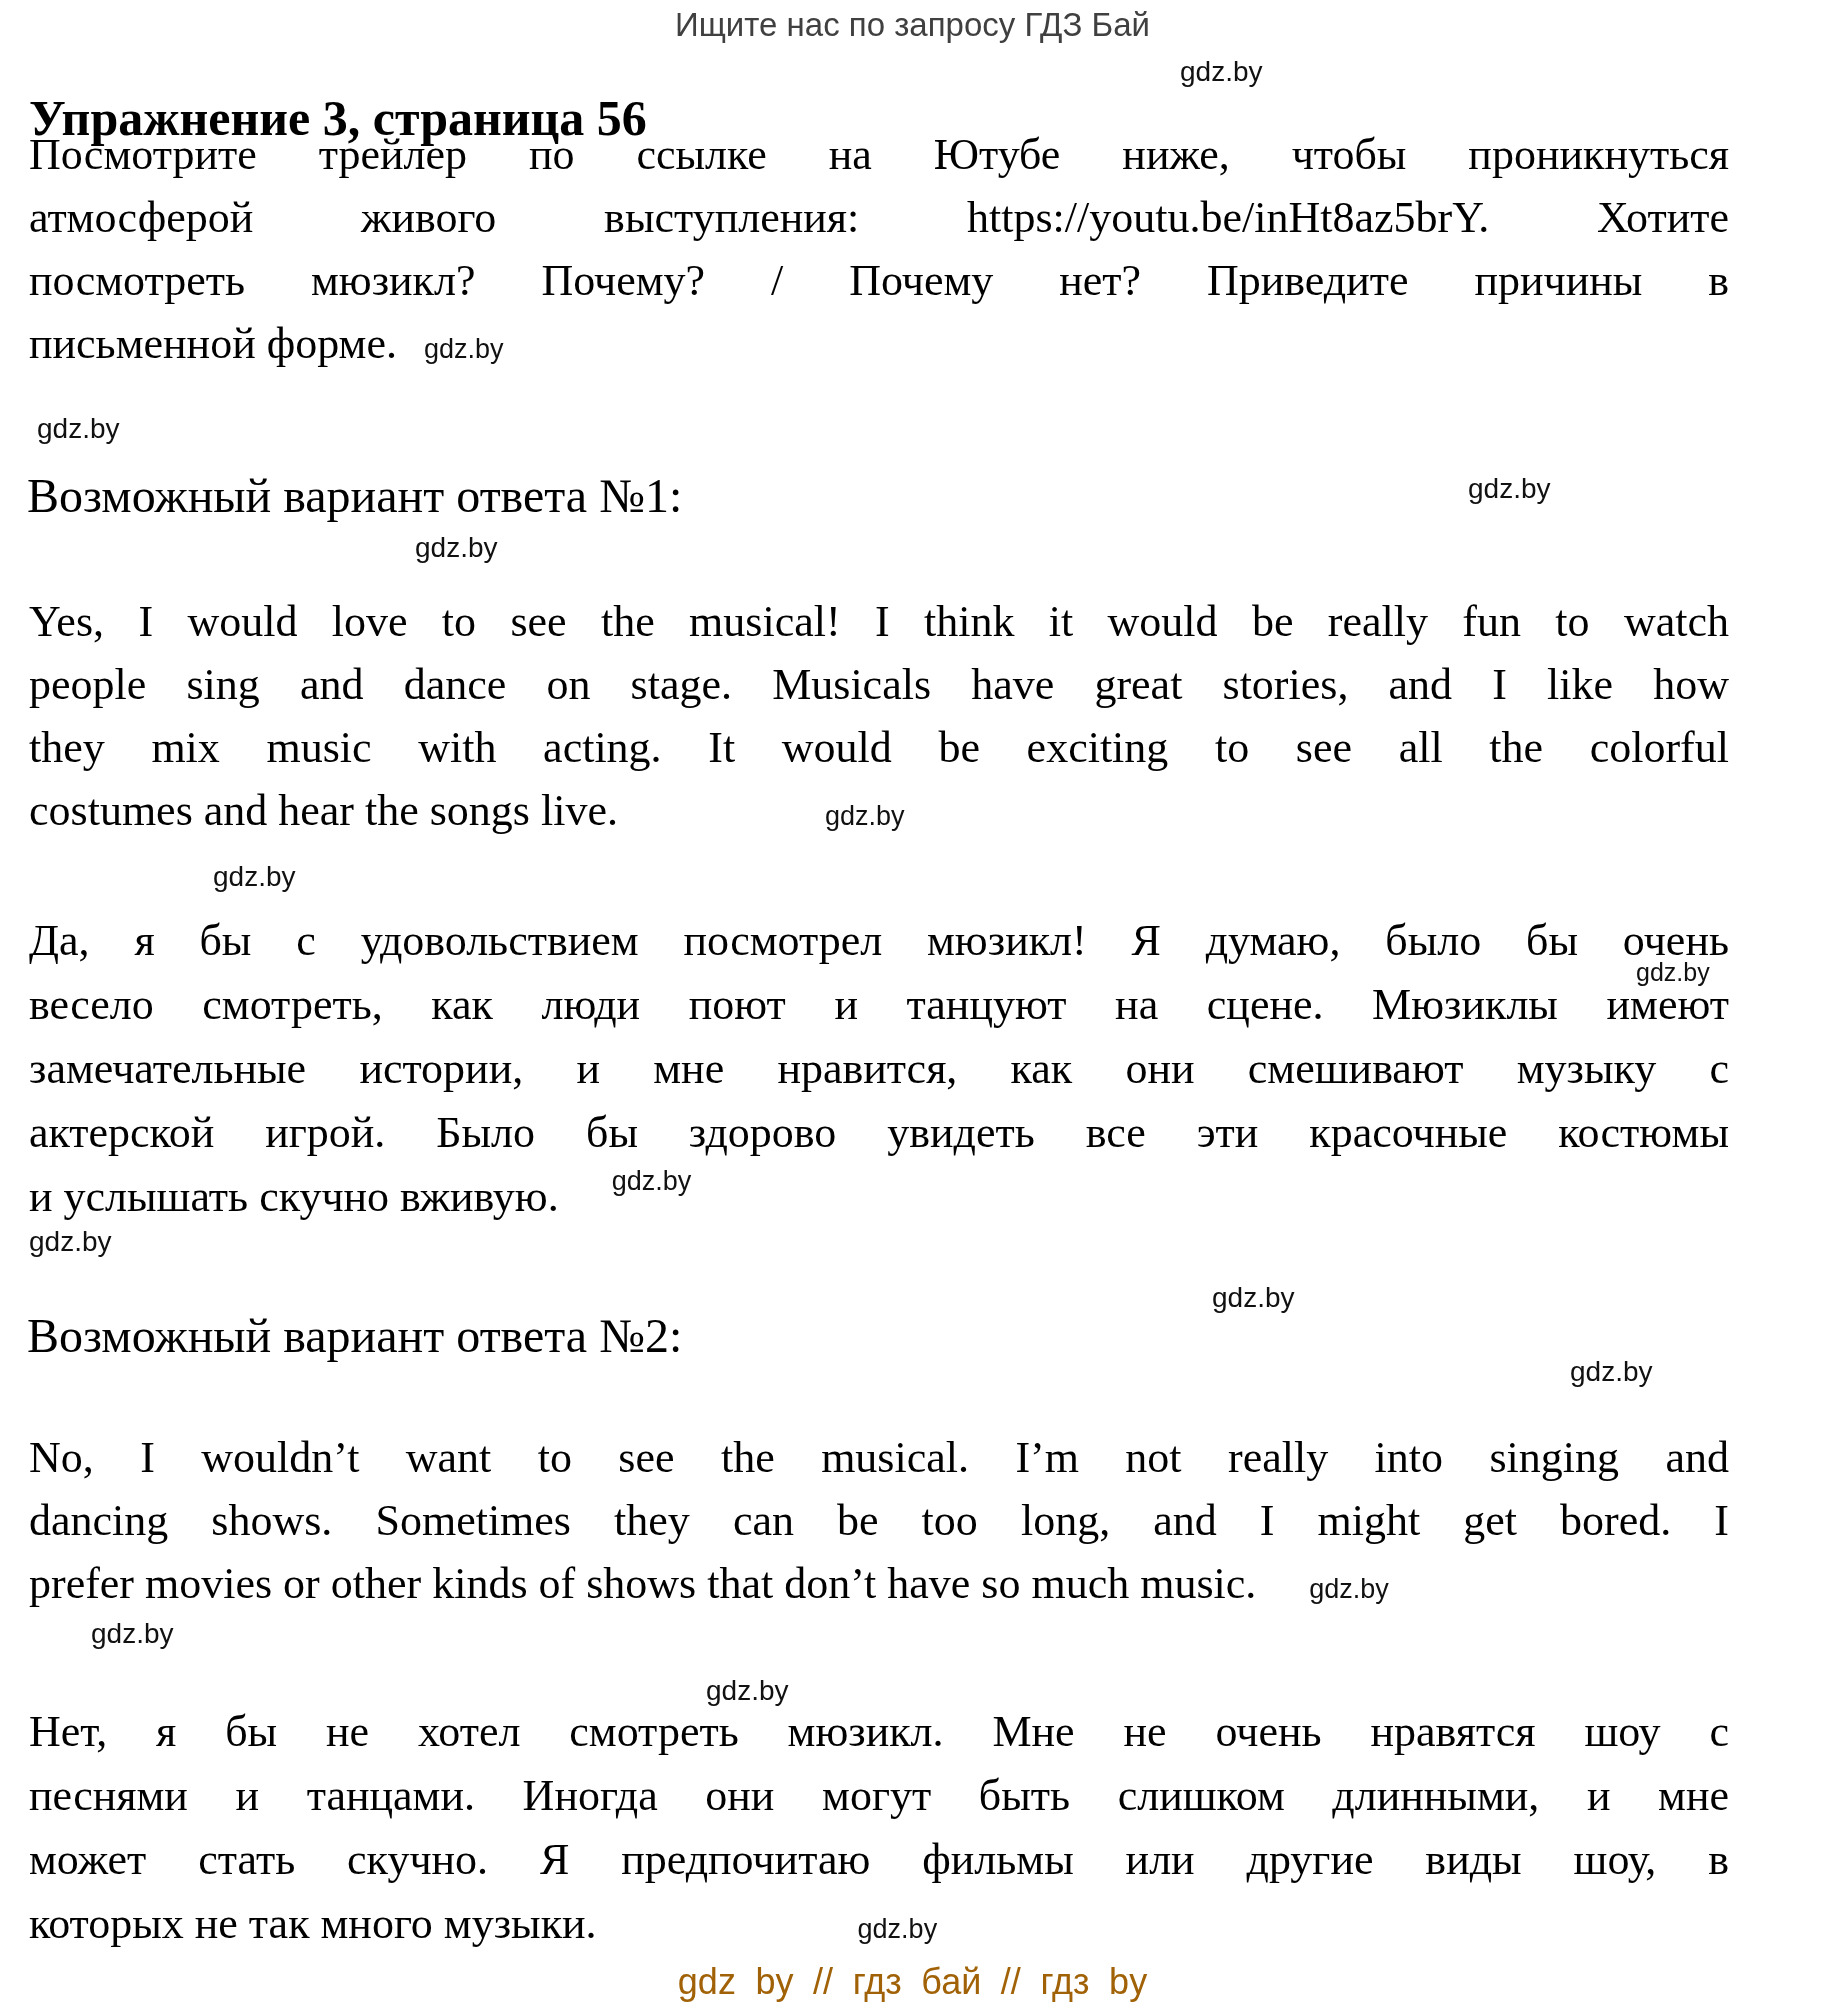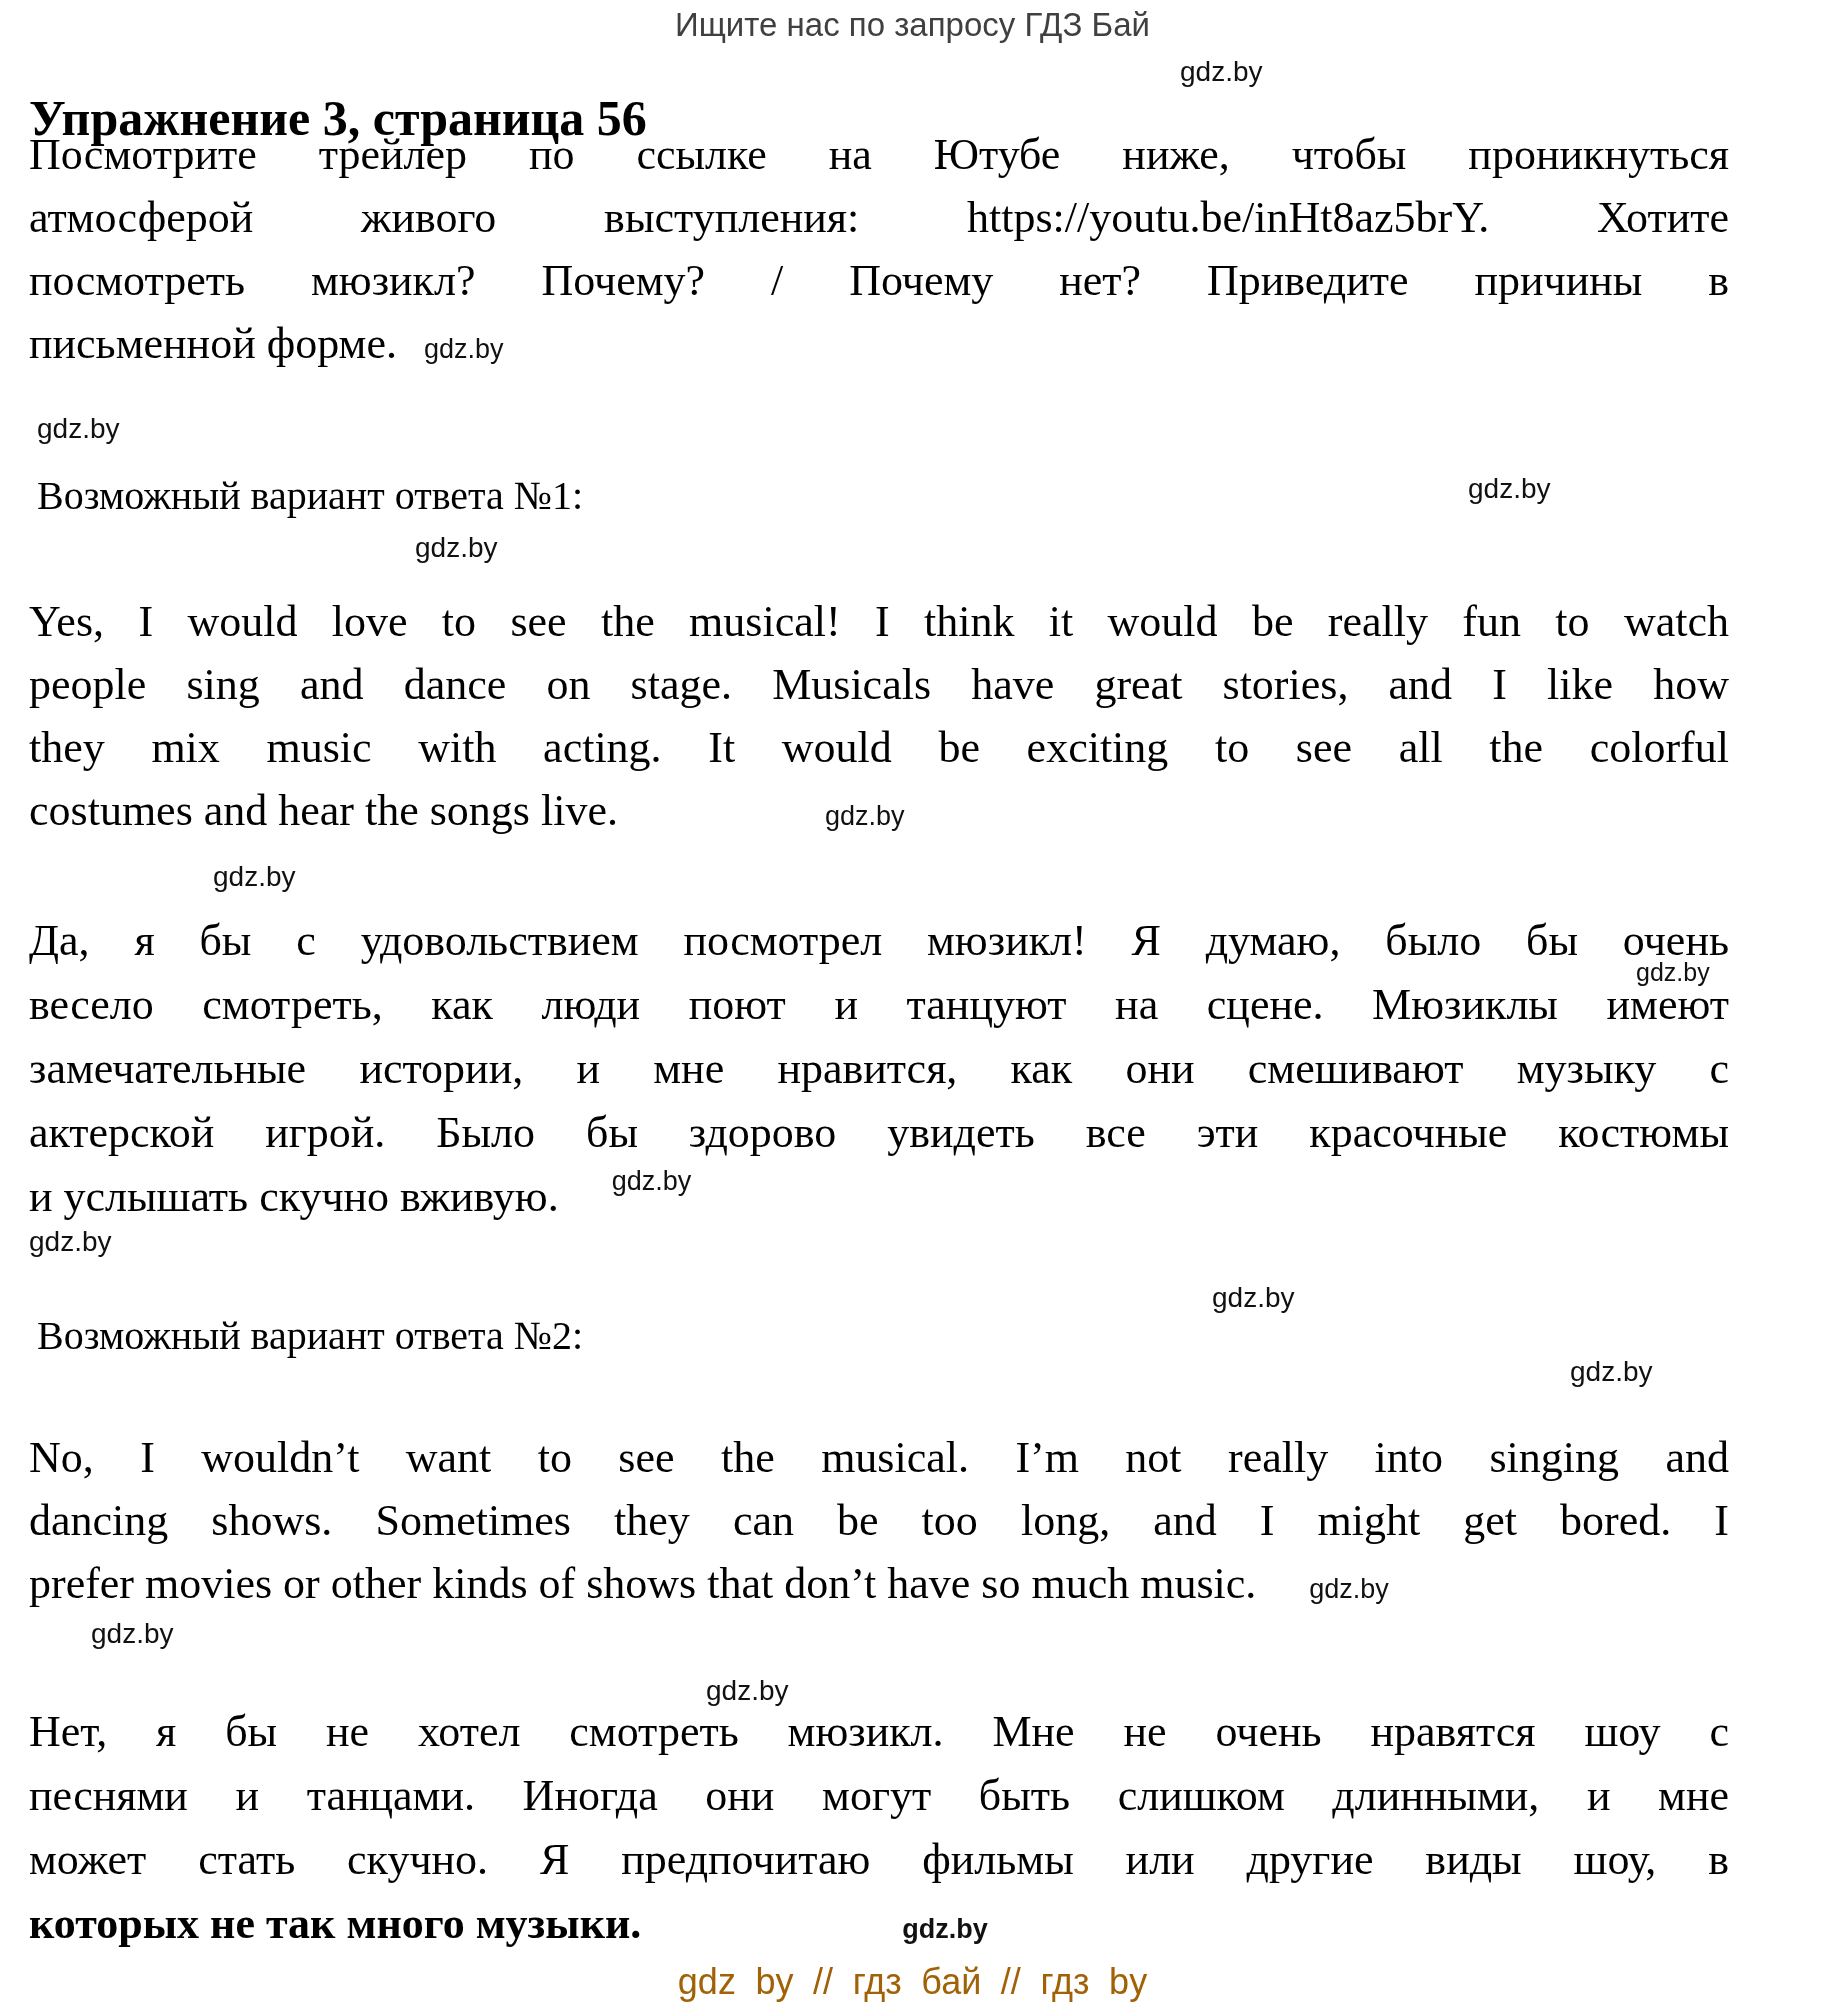--- a/index.html
+++ b/index.html
@@ -44,8 +44,8 @@
     white-space:nowrap;
   }
   .sub{
-    position:absolute;left:37px;
-    font-size:40px;line-height:54px;
+    position:absolute;left:27px;
+    font-size:48px;line-height:54px;
     white-space:nowrap;
   }
   

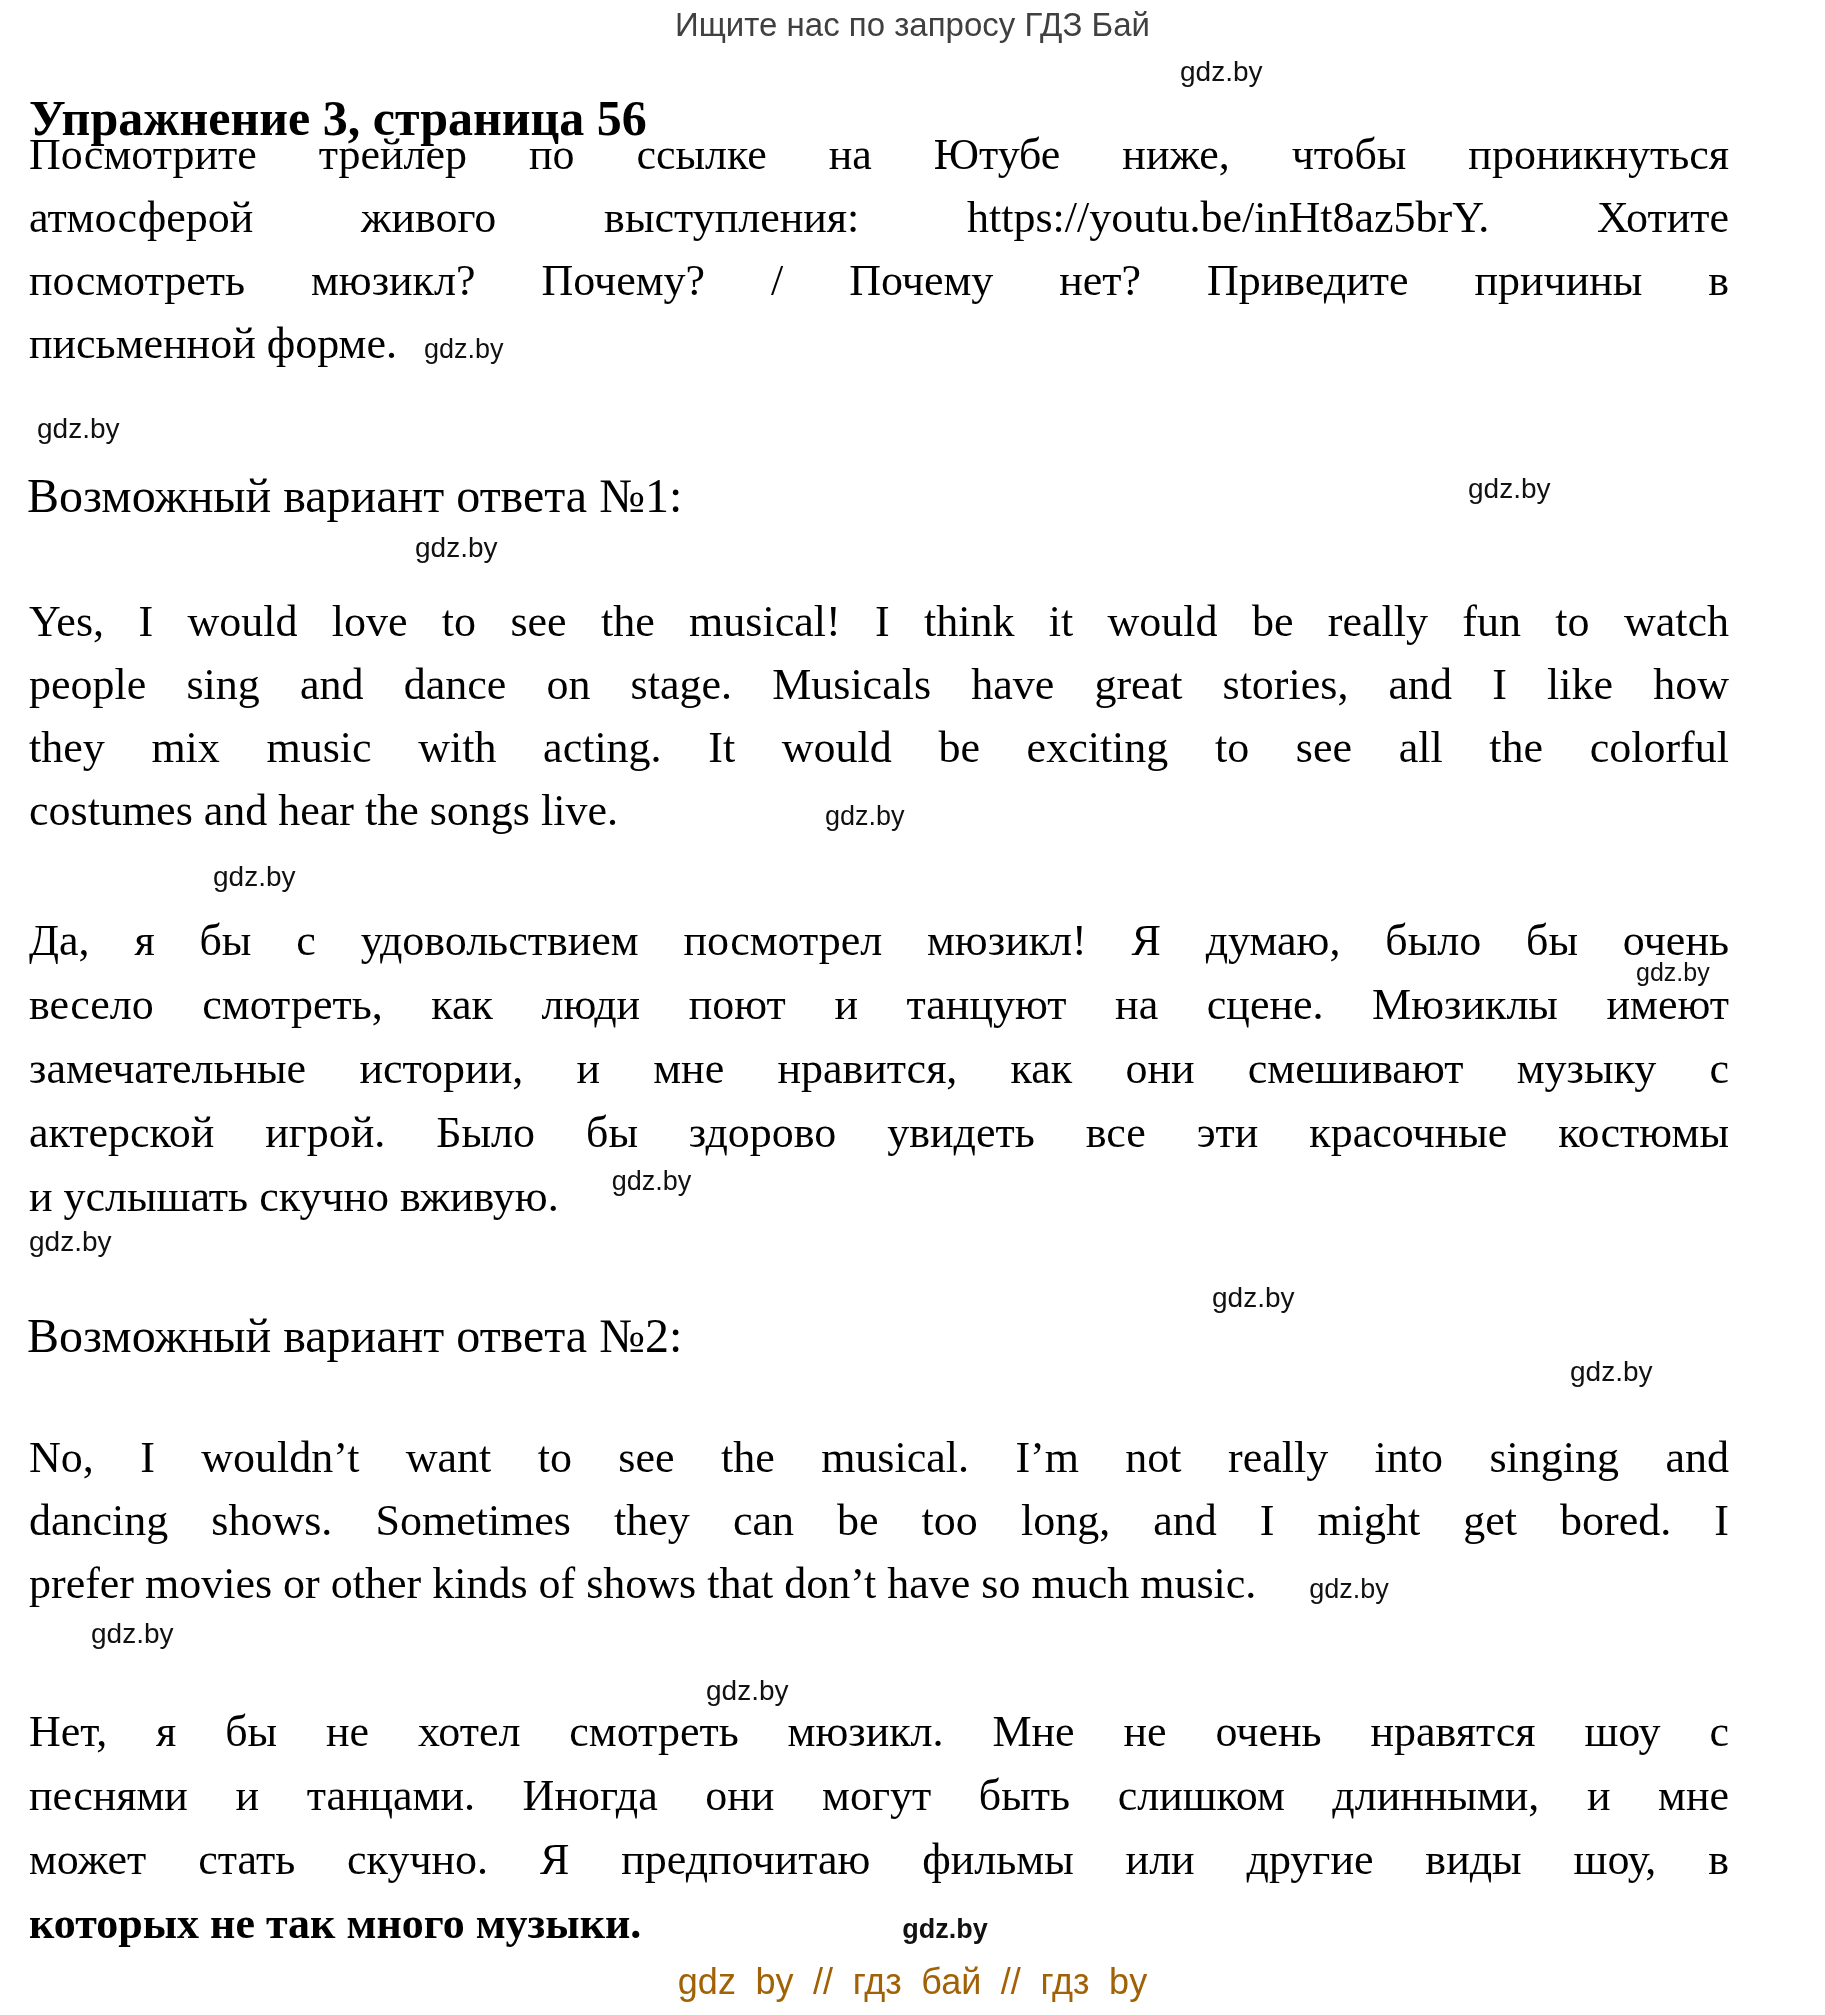--- a/index.html
+++ b/index.html
@@ -151,7 +151,7 @@
     <div class="ln" style="line-height:64px;">Нет, я бы не хотел смотреть мюзикл. Мне не очень нравятся шоу с</div>
     <div class="ln" style="line-height:64px;">песнями и танцами. Иногда они могут быть слишком длинными, и мне</div>
     <div class="ln" style="line-height:64px;">может стать скучно. Я предпочитаю фильмы или другие виды шоу, в</div>
-    <div class="ln last" style="line-height:64px;font-weight:bold;">
+    <div class="ln last" style="line-height:64px;">
       <span>которых не так много музыки.</span><span class="wm-inline ml272">gdz.by</span>
     </div>
   </div>

